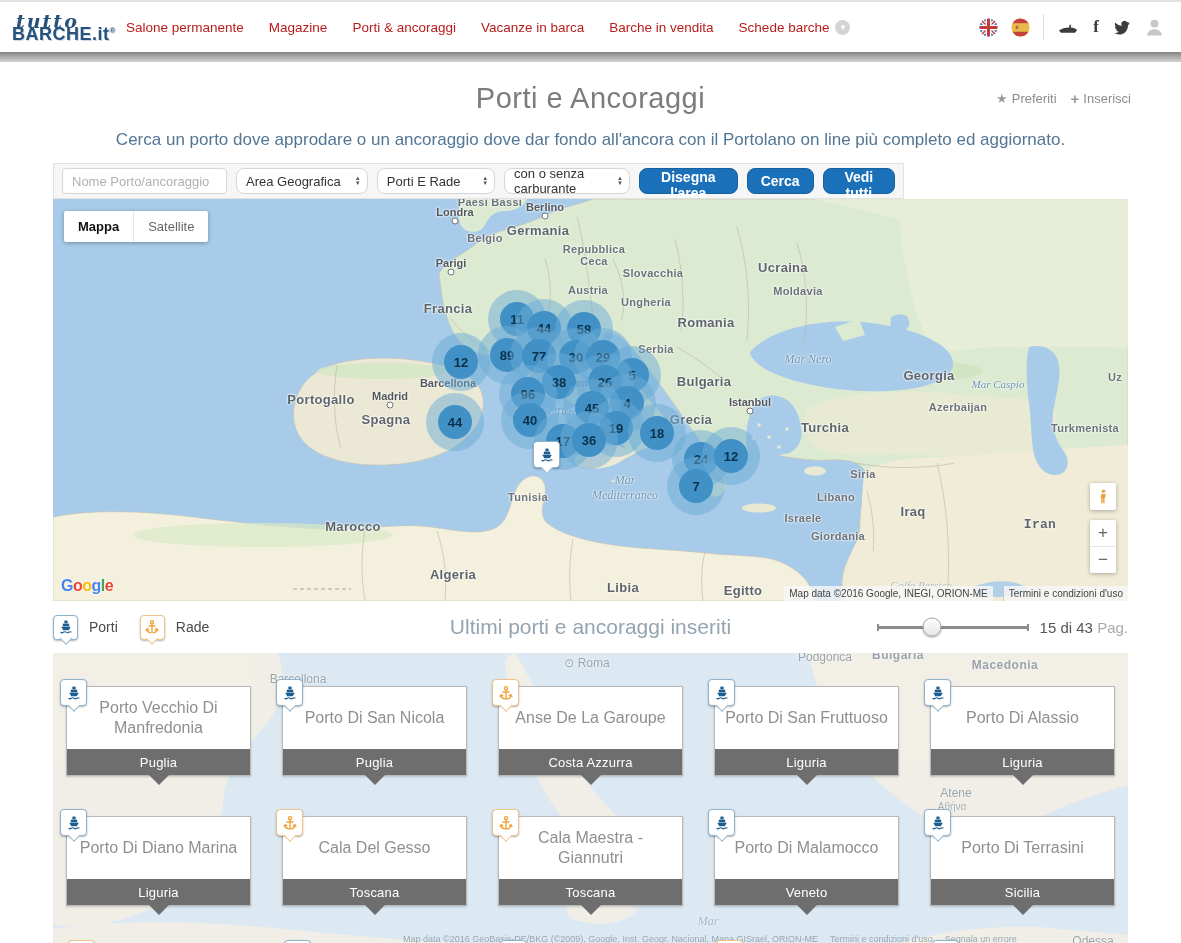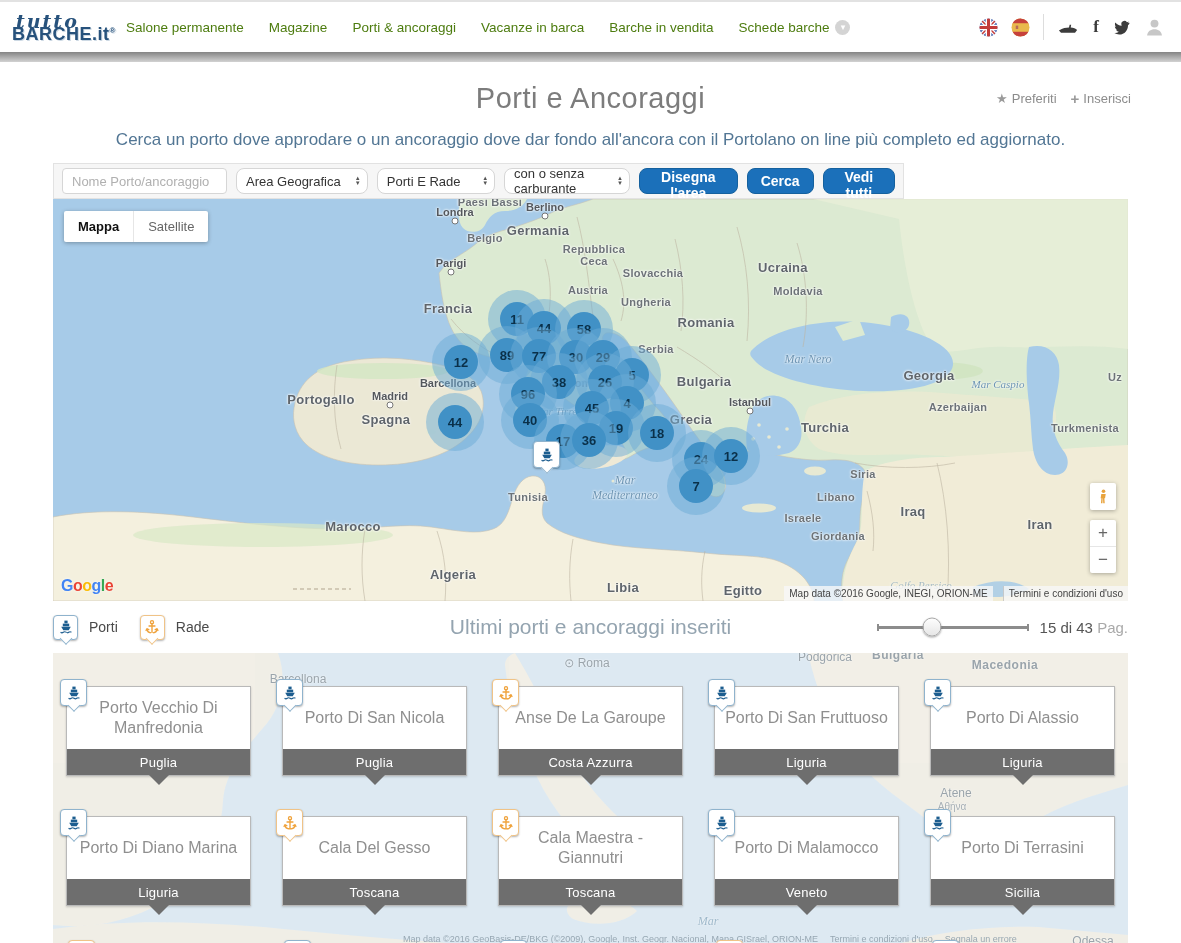--- a/index.html
+++ b/index.html
@@ -15,7 +15,7 @@
   .logo-bottom{font-weight:bold;font-size:18px;color:#27527c;letter-spacing:.5px;
             text-shadow:1px 1px 0 #cdd9e4;}
   .logo-reg{font-size:8px;vertical-align:super;color:#27527c;}
-  .nav-items{display:flex;gap:25px;font-size:13.5px;color:#4d7c0f;align-items:center;}
+  .nav-items{display:flex;gap:25px;font-size:13.5px;color:#b91c1c;align-items:center;}
   .nav-item{cursor:pointer;white-space:nowrap;}
   .more-circle{width:15px;height:15px;border-radius:50%;background:#d4d4d4;color:#fff;
             display:inline-flex;align-items:center;justify-content:center;font-size:9px;margin-left:6px;}

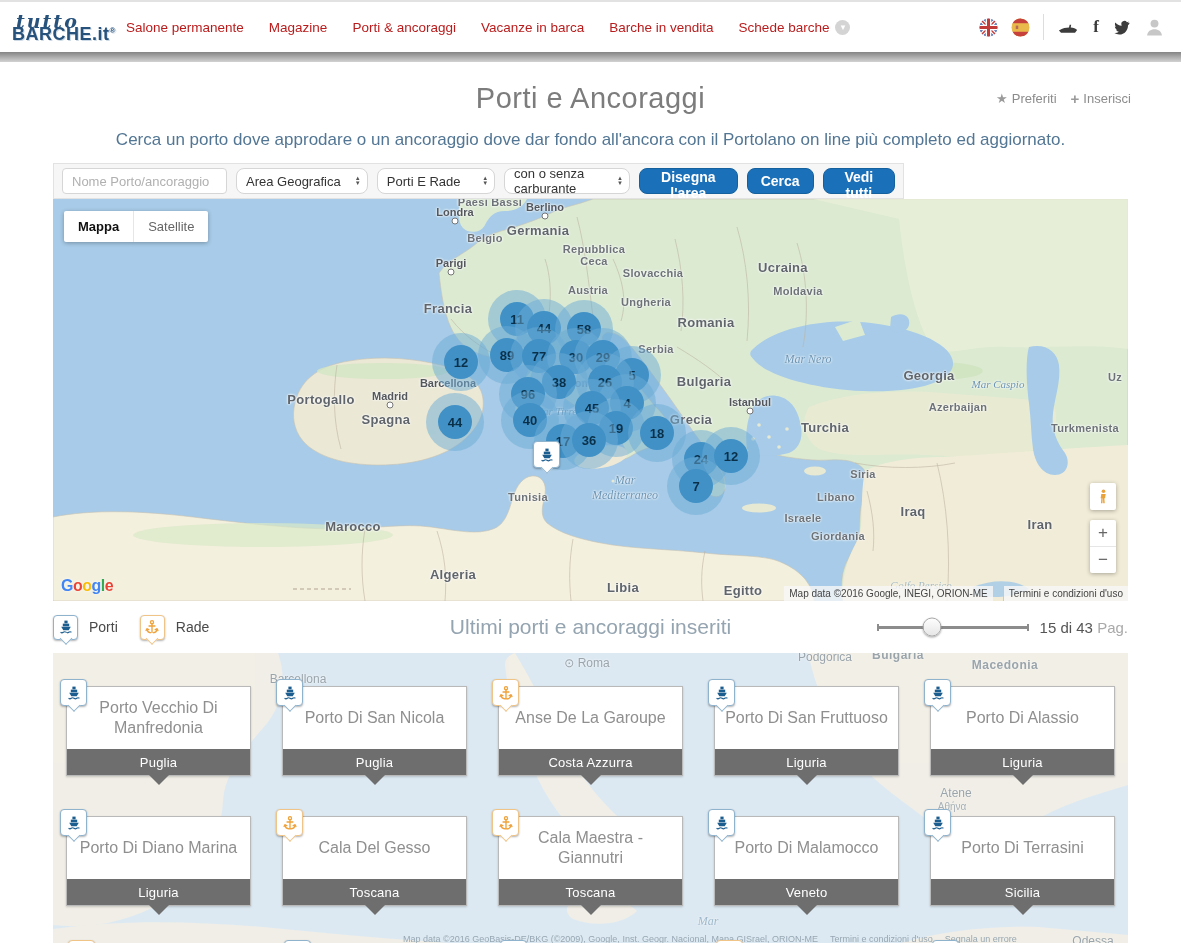--- a/index.html
+++ b/index.html
@@ -351,7 +351,7 @@
         <span class="mlabel lab-country sm" style="left: 750px; top: 319px;">Israele</span>
         <span class="mlabel lab-country sm" style="left: 785px; top: 337px;">Giordania</span>
         <span class="mlabel lab-country" style="left: 860px; top: 312px;">Iraq</span>
-        <span class="mlabel lab-country" style="left: 987px; top: 325px;">Iran</span>
+        <span class="mlabel lab-country" style="left: 987px; top: 325px; font-family: Liberation Mono, monospace;">Iran</span>
         <span class="mlabel lab-water" style="left: 755px; top: 160px;">Mar Nero</span>
         <span class="mlabel lab-water sm" style="left: 945px; top: 185px;">Mar Caspio</span>
         <span class="mlabel lab-water sm" style="left: 508px; top: 212px;">Mar Tirreno</span>

